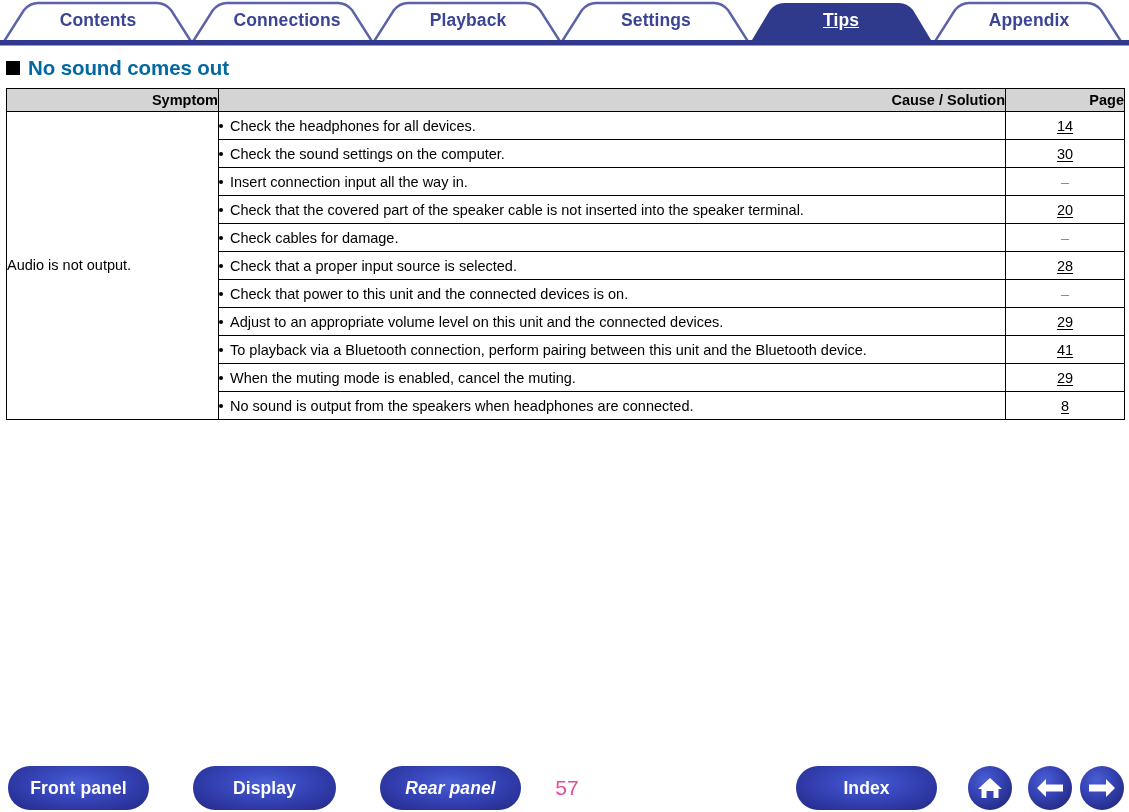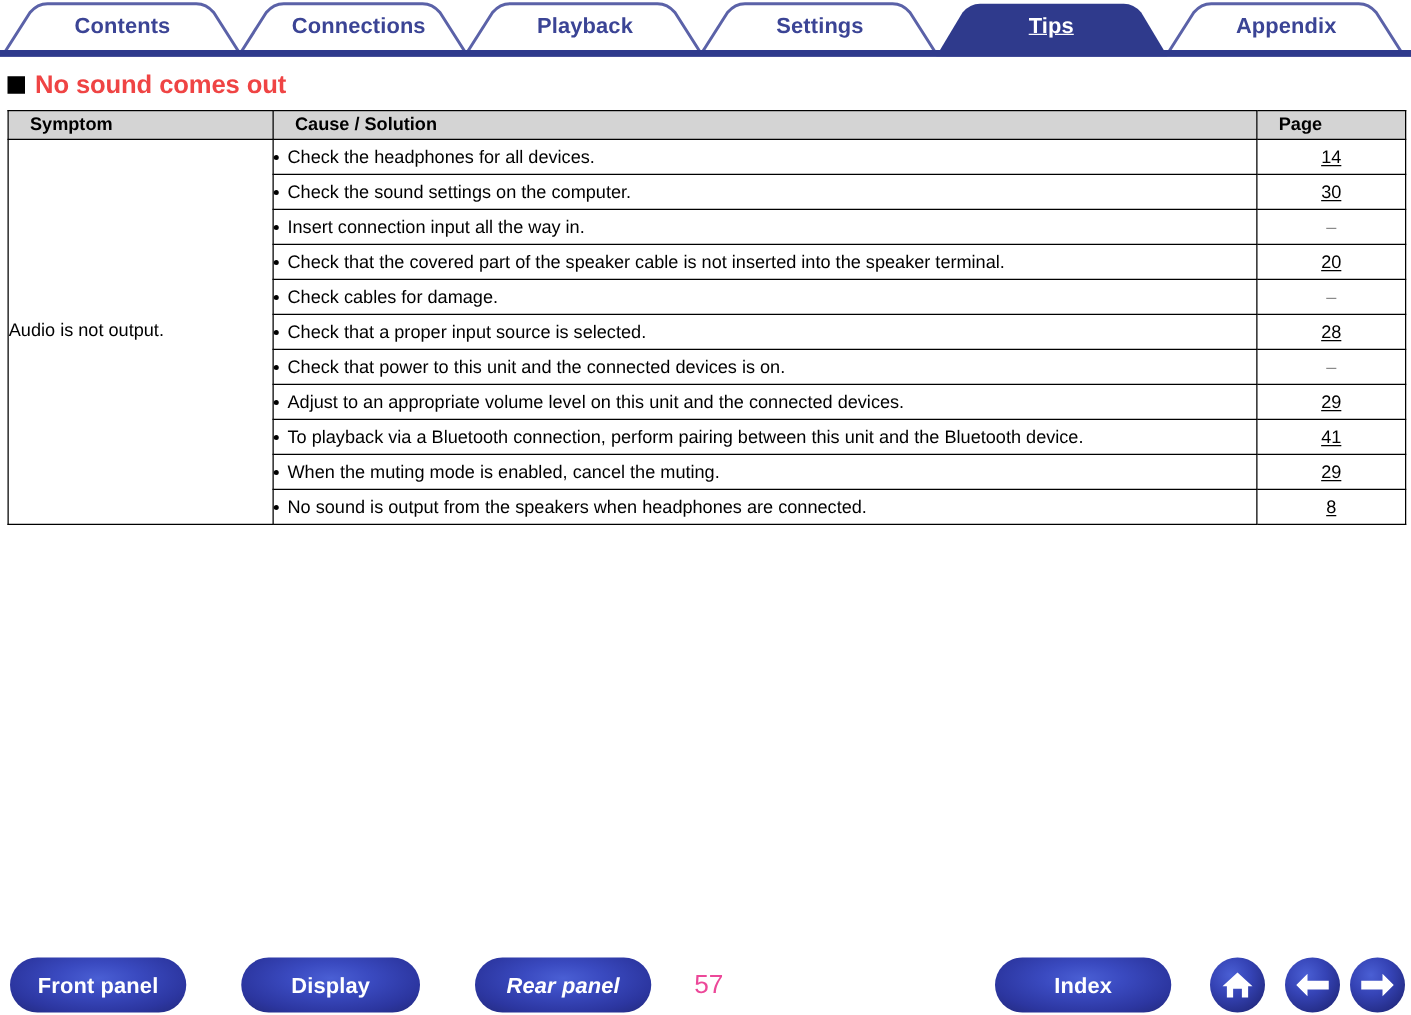--- a/index.html
+++ b/index.html
@@ -64,7 +64,7 @@
   #heading .txt {
     font-size: 20.5px;
     font-weight: bold;
-    color: #ef4444;
+    color: #0369a1;
     line-height: 1;
     letter-spacing: -0.1px;
   }

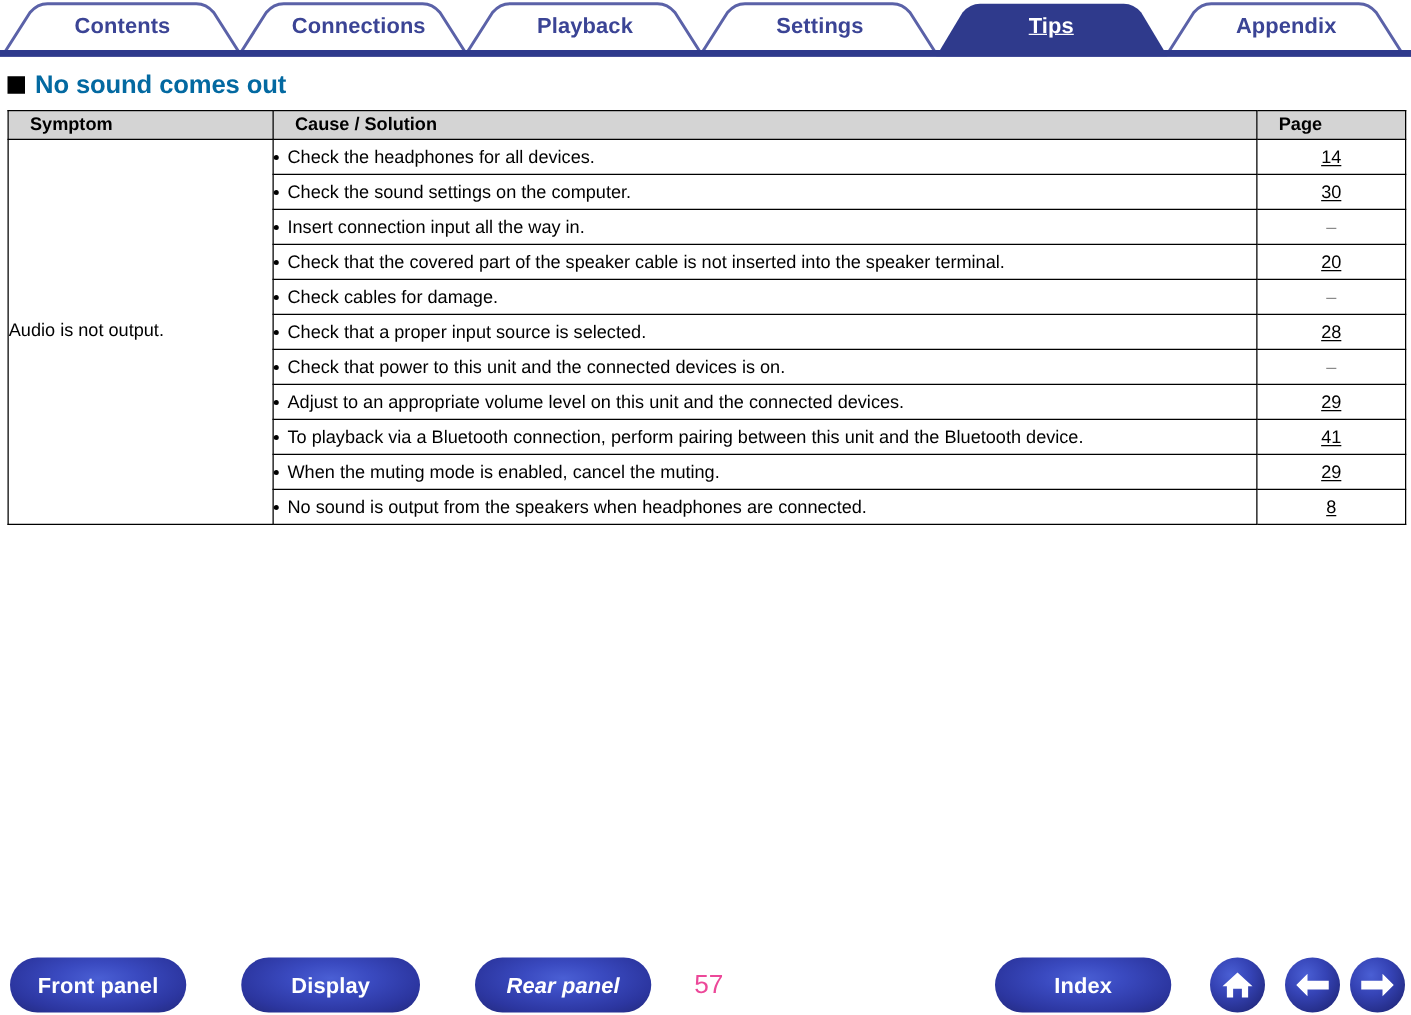--- a/index.html
+++ b/index.html
@@ -88,9 +88,8 @@
     height: 22px;
     font-size: 14.5px;
     font-weight: bold;
-    text-align: left;
+    text-align: right;
     color: #000;
-    padding-left: 17px;
   }
   td.symptom {
     vertical-align: top;

